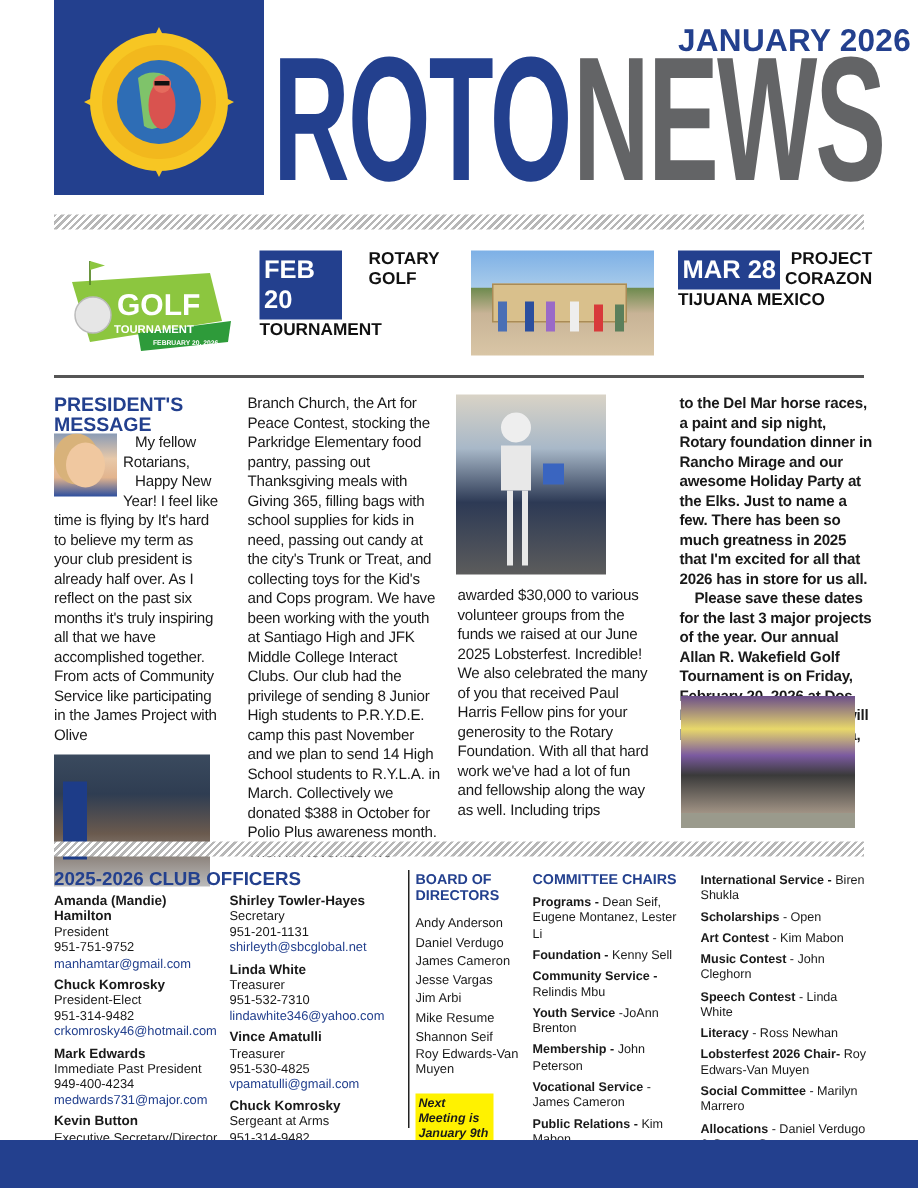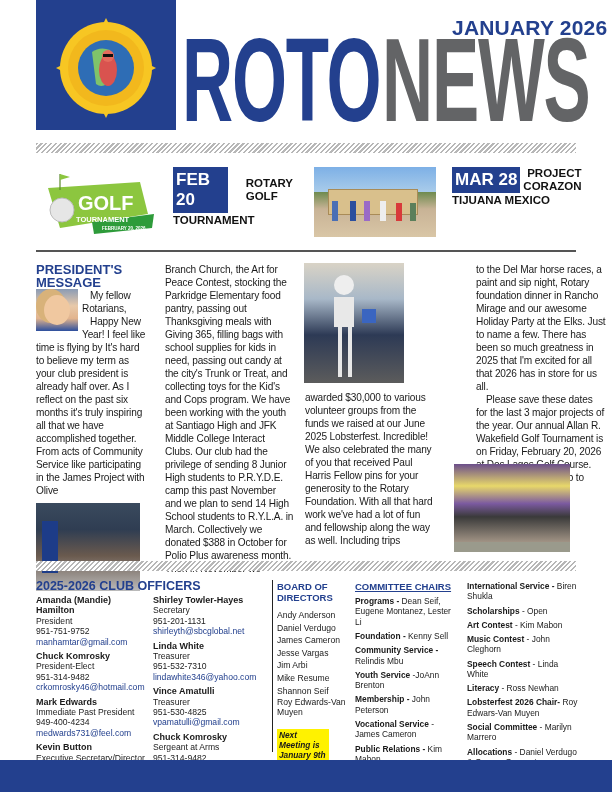--- a/index.html
+++ b/index.html
@@ -88,7 +88,7 @@
 </div>
 
 <div class="abs" style="left:173px; top:167px; width:120px;">
-  <div style="display:flex; align-items:center;">
+  <div style="display:flex; align-items:flex-start;">
     <span class="event-date">FEB 20</span>
     <div style="margin-left:18px;">
       <div class="event-title">ROTARY</div>

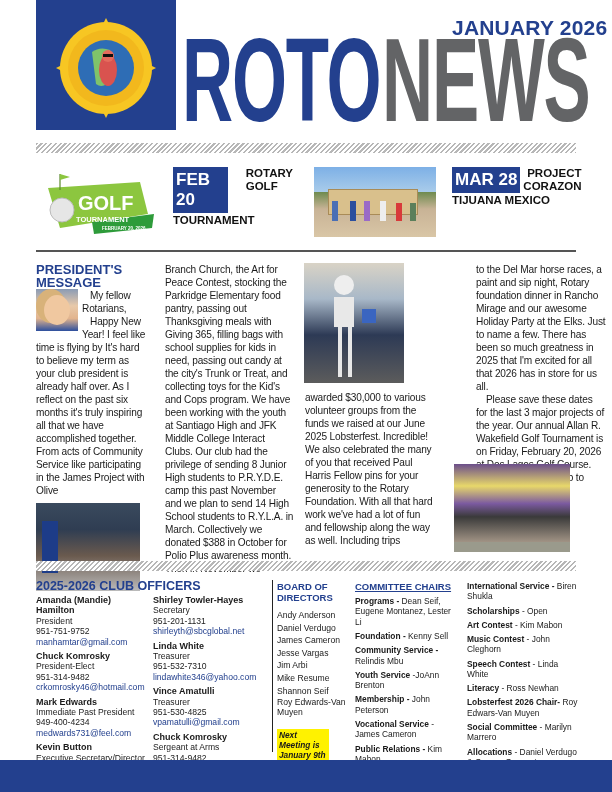--- a/index.html
+++ b/index.html
@@ -158,7 +158,7 @@
   <p class="col-text">awarded $30,000 to various volunteer groups from the funds we raised at our June 2025 Lobsterfest. Incredible! We also celebrated the many of you that received Paul Harris Fellow pins for your generosity to the Rotary Foundation. With all that hard work we've had a lot of fun and fellowship along the way as well. Including trips</p>
 </div>
 
-<div class="abs" style="left:476px; top:263px; width:130px;">
+<div class="abs" style="left:453px; top:263px; width:130px;font-weight:bold;">
   <p class="col-text">to the Del Mar horse races, a paint and sip night, Rotary foundation dinner in Rancho Mirage and our awesome Holiday Party at the Elks. Just to name a few. There has been so much greatness in 2025 that I'm excited for all that 2026 has in store for us all.</p>
   <p class="col-text" style="text-indent:10px;">Please save these dates for the last 3 major projects of the year. Our annual Allan R. Wakefield Golf Tournament is on Friday, February 20, 2026 at Dos Lagos Golf Course. We will be taking a trip to Tijuana,</p>
 </div>

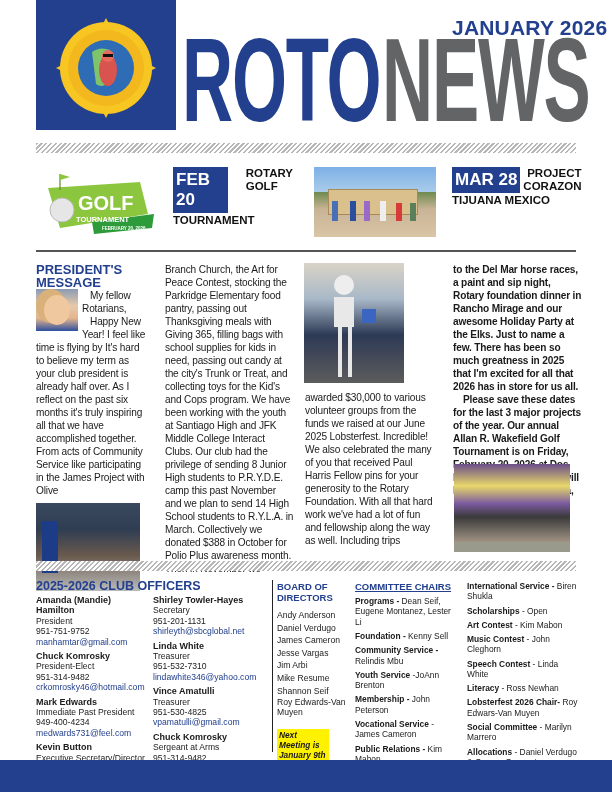--- a/index.html
+++ b/index.html
@@ -243,7 +243,7 @@
 </div>
 
 <div class="abs" style="left:355px; top:581px; width:104px;">
-  <div class="board-title" style="margin-bottom:4px;text-decoration:underline;">COMMITTEE CHAIRS</div>
+  <div class="board-title" style="margin-bottom:4px;">COMMITTEE CHAIRS</div>
   <div class="chair"><b>Programs -</b><span> Dean Seif, Eugene Montanez, Lester Li</span></div>
   <div class="chair"><b>Foundation -</b><span> Kenny Sell</span></div>
   <div class="chair"><b>Community Service -</b><span> Relindis Mbu</span></div>

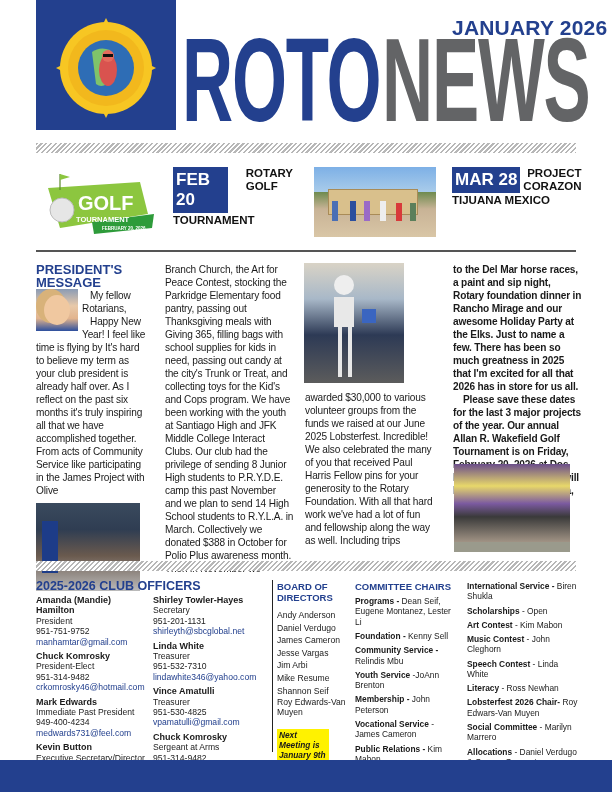--- a/index.html
+++ b/index.html
@@ -187,7 +187,7 @@
     <div class="nm">Mark Edwards</div>
     <div>Immediate Past President</div>
     <div>949-400-4234</div>
-    <div class="em">medwards731@feel.com</div>
+    <div class="em">medwards731@major.com</div>
   </div>
   <div class="off">
     <div class="nm">Kevin Button</div>

